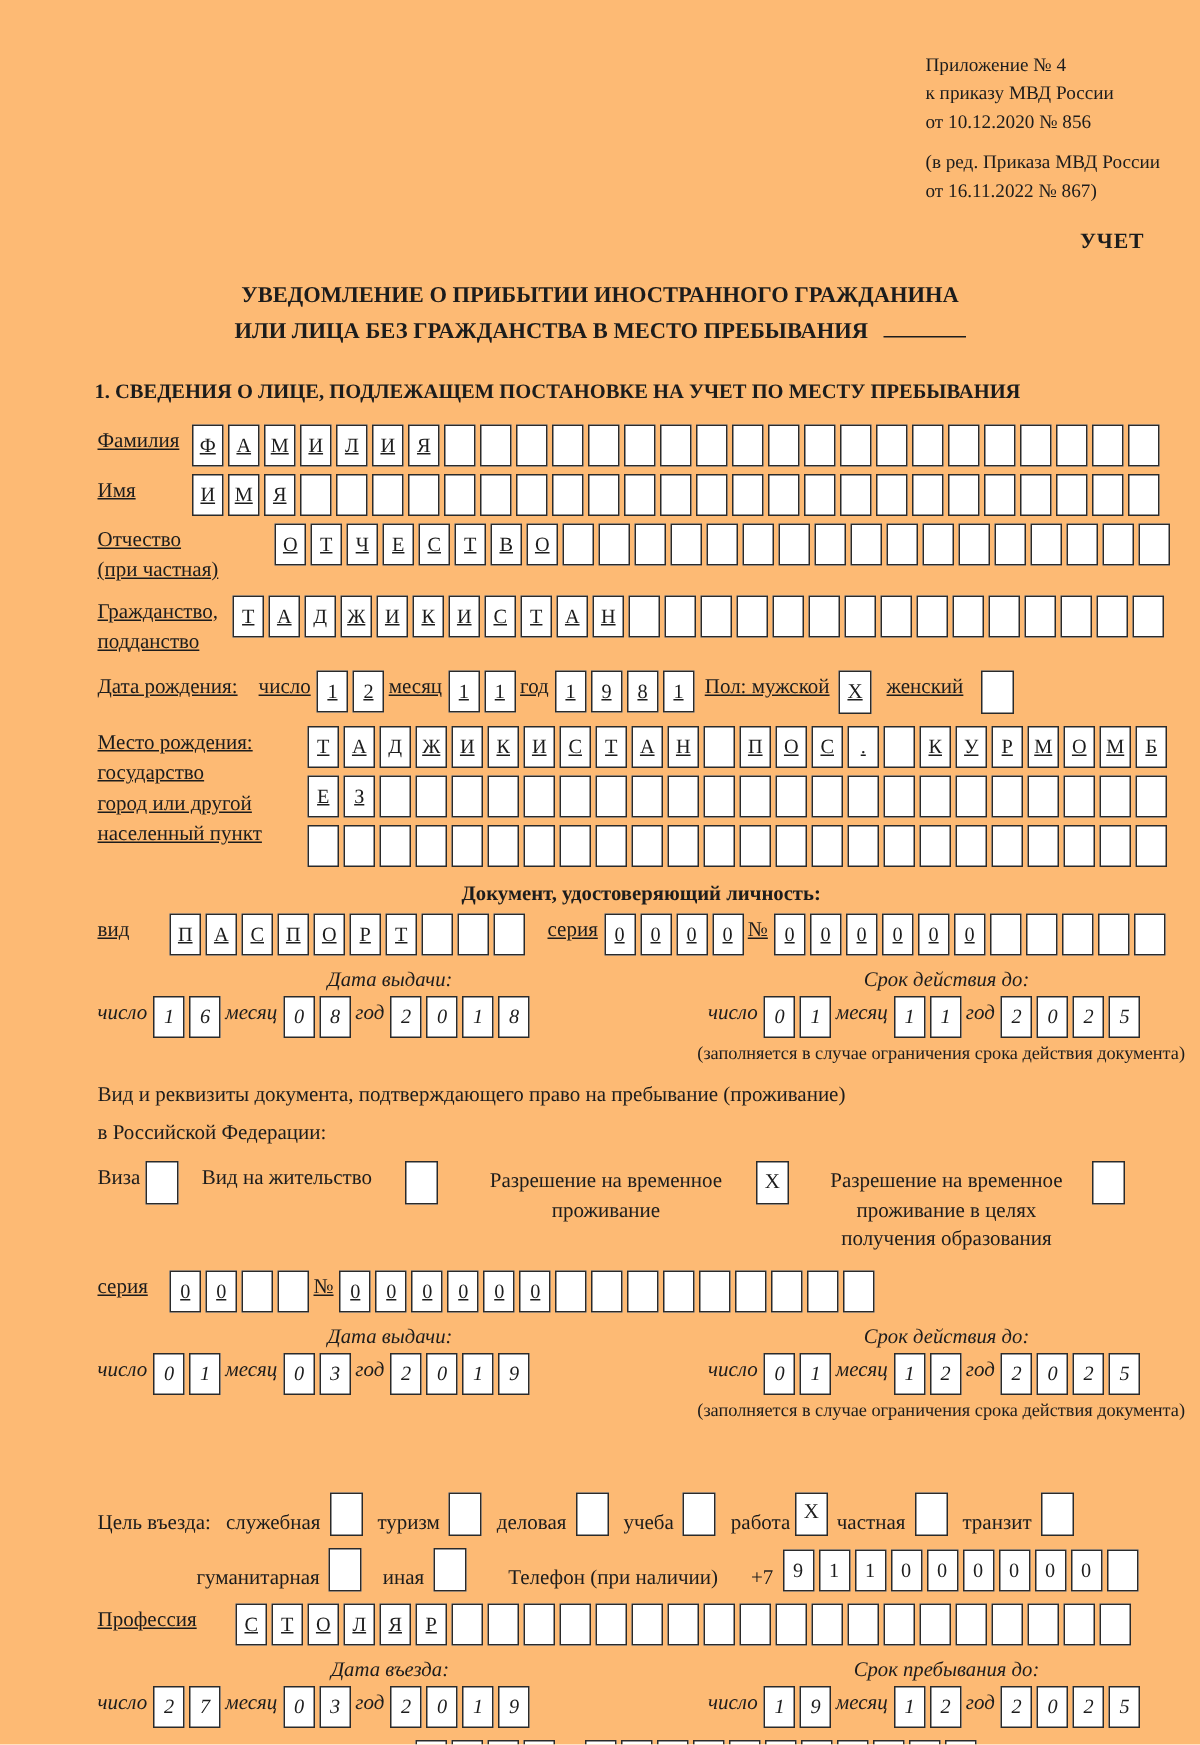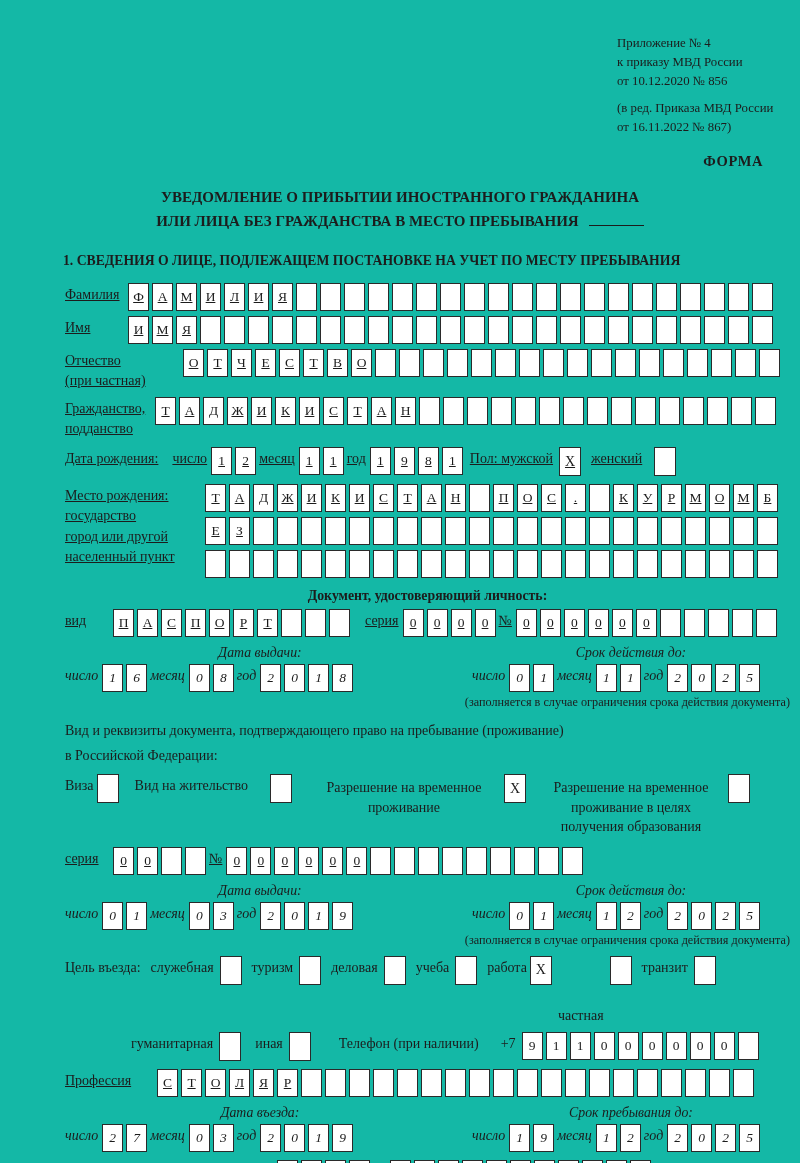--- a/index.html
+++ b/index.html
@@ -3,7 +3,7 @@
 <meta charset="utf-8">
 <style>
   html,body{margin:0;padding:0;background:#ffffff;}
-  .page{width:800px;height:1163px;background:#14b8a6;color:#1c1c1c;
+  .page{width:800px;height:1163px;background:#fdba74;color:#1c1c1c;
         font-family:"Liberation Serif",serif;overflow:hidden;position:relative;}
   .ref{margin:34px 12px 0 617px;font-size:12.8px;line-height:1.5;}
   .ref .gap{margin-top:7px;}

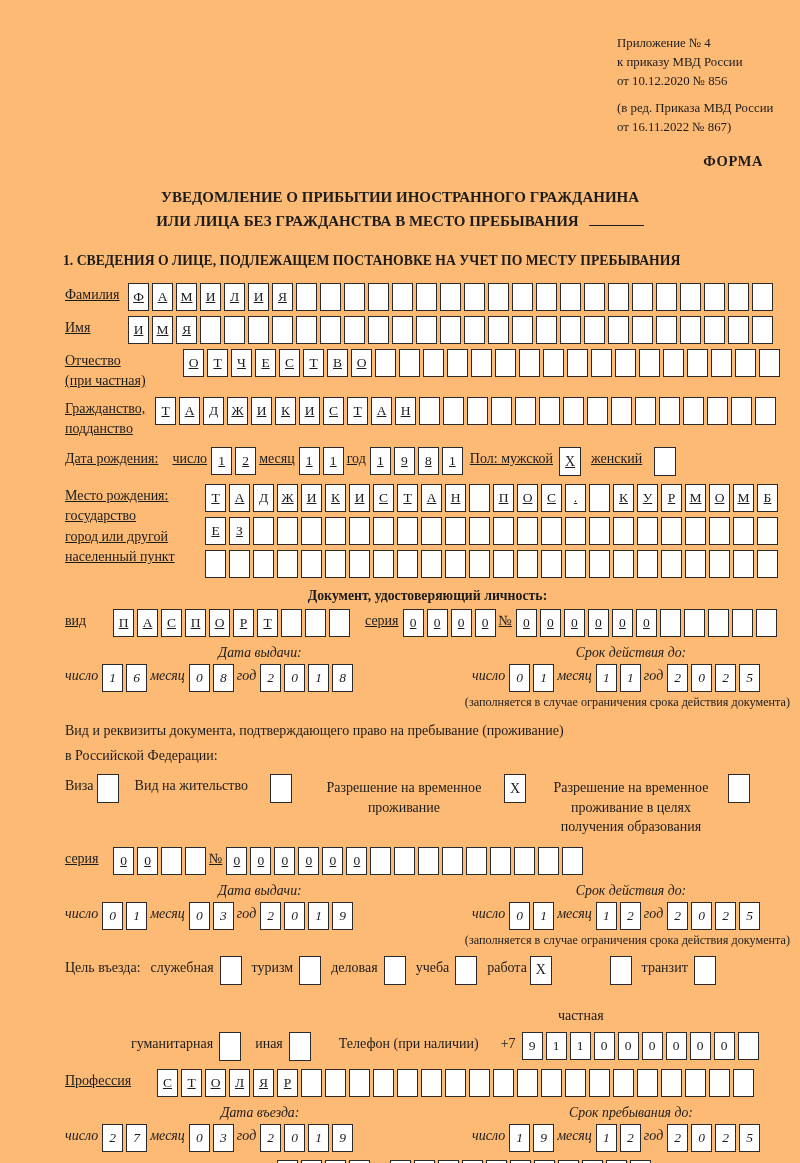--- a/index.html
+++ b/index.html
@@ -49,7 +49,7 @@
     <div>от 16.11.2022 № 867)</div>
   </div>
 
-  <div class="forma">ФОРМА</div>
+  <div class="forma">УЧЕТ</div>
 
   <div class="title">
     <div>УВЕДОМЛЕНИЕ О ПРИБЫТИИ ИНОСТРАННОГО ГРАЖДАНИНА</div>

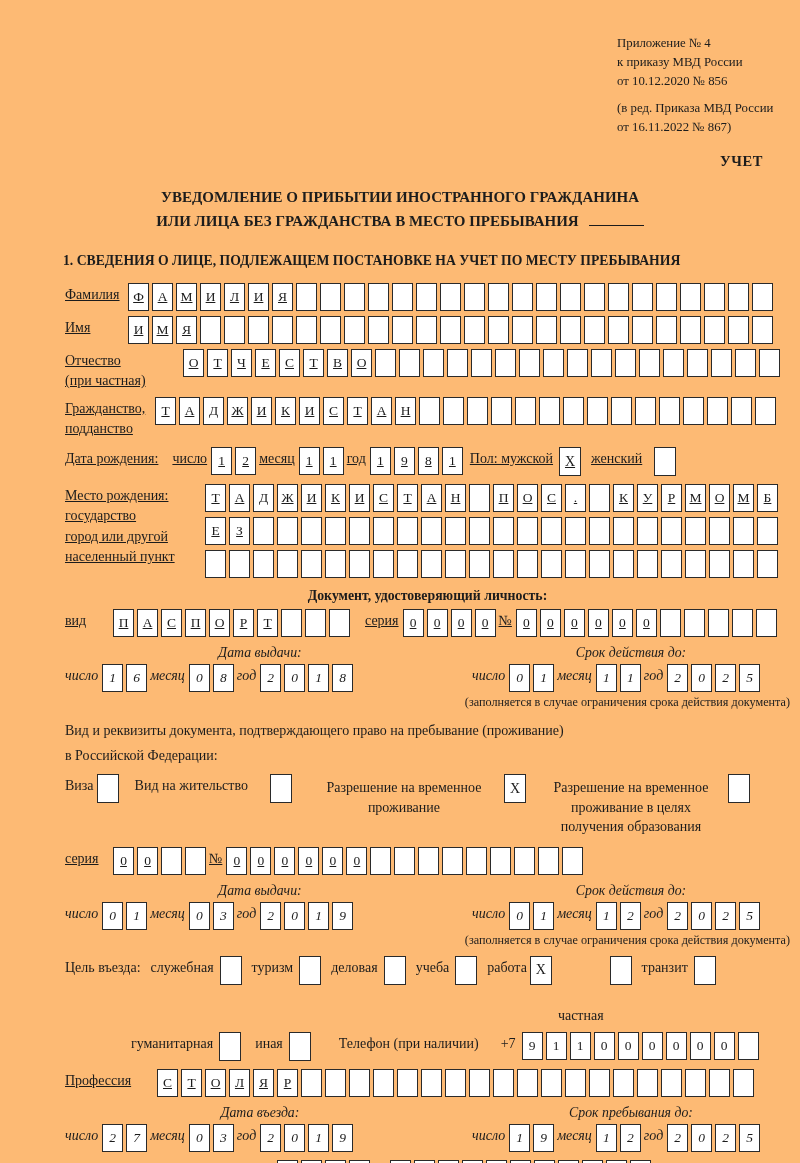--- a/index.html
+++ b/index.html
@@ -32,7 +32,7 @@
   .optrow{display:flex;align-items:flex-start;margin-top:6px;}
   .optlbl{padding-top:4px;white-space:nowrap;}
   .optlbl-multi{text-align:center;line-height:1.4;padding-top:4px;}
-  .purrow{display:flex;align-items:flex-start;margin-top:8px;}
+  .purrow{display:flex;align-items:flex-end;margin-top:8px;}
   .purrow .optlbl{margin-left:10px;}
   .mt8{margin-top:8px;} .mt10{margin-top:10px;}
 </style>

